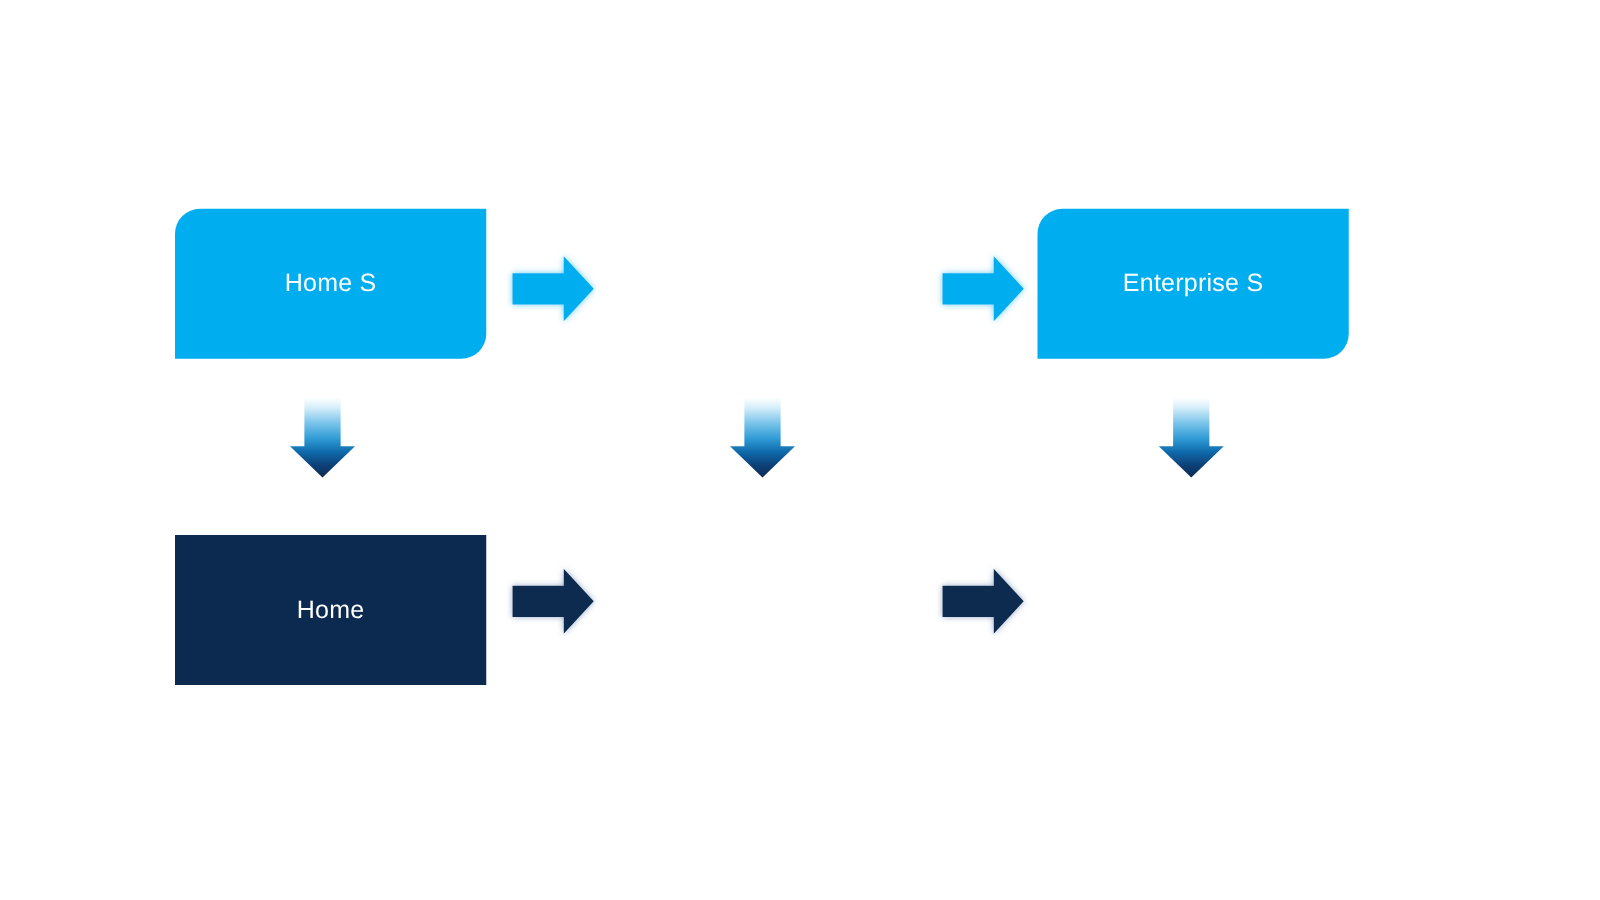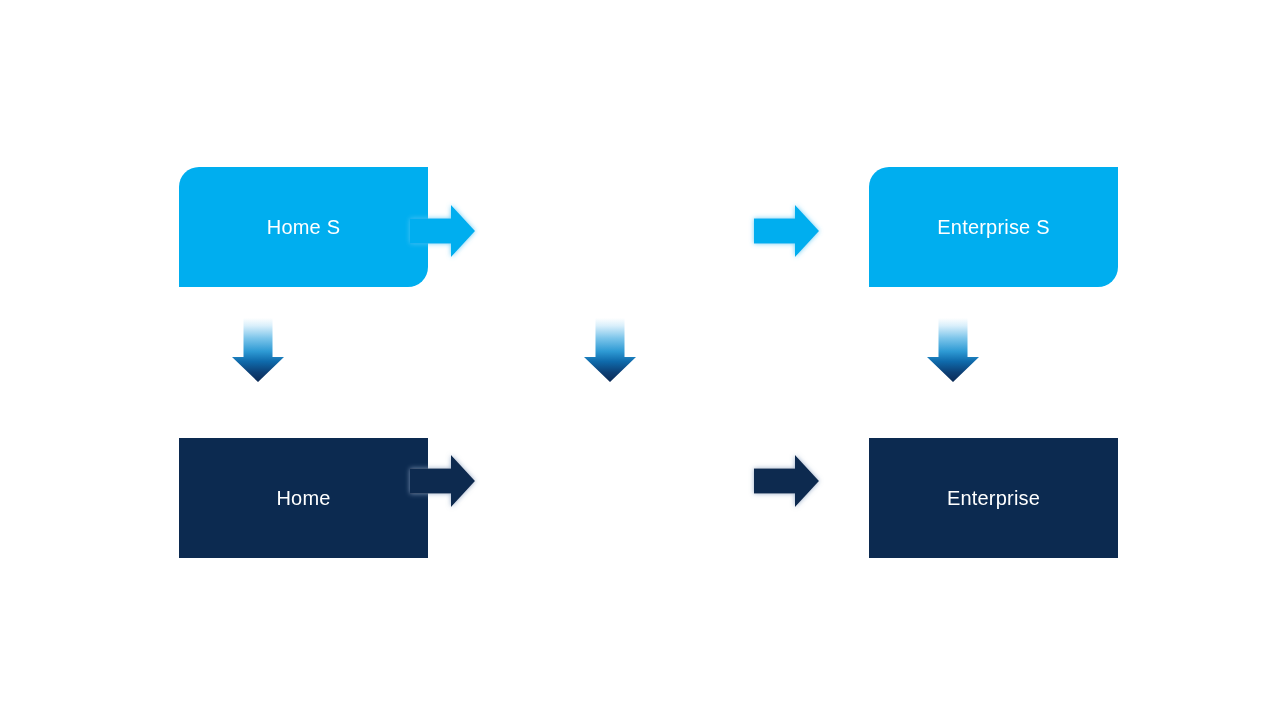--- a/index.html
+++ b/index.html
@@ -28,7 +28,6 @@
     align-items:center;
     justify-content:center;
     text-align:center;
-    margin-left:39px;
   }
   .node.top{
     top:167px;

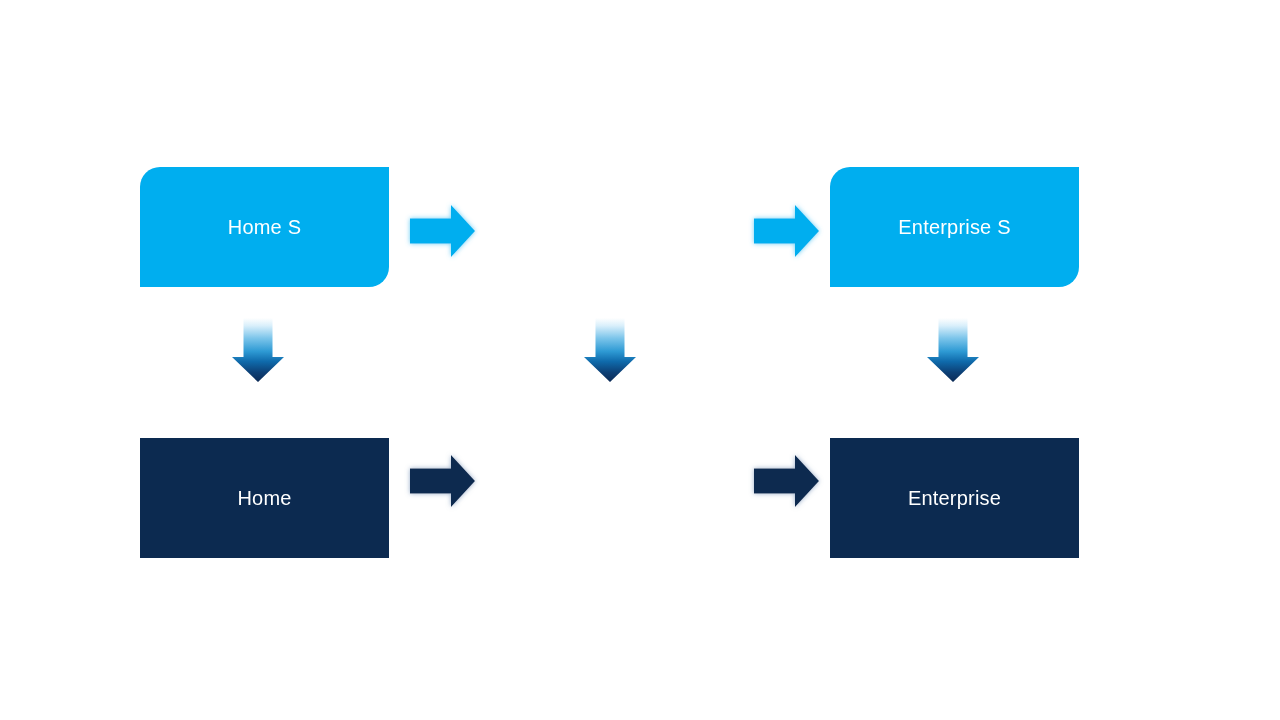--- a/index.html
+++ b/index.html
@@ -35,7 +35,7 @@
     border-radius:20px 0 20px 0;
   }
   .node.bottom{
-    top:438px;
+    top:428px;
     background:var(--primary-dark);
     border-radius:0;
   }

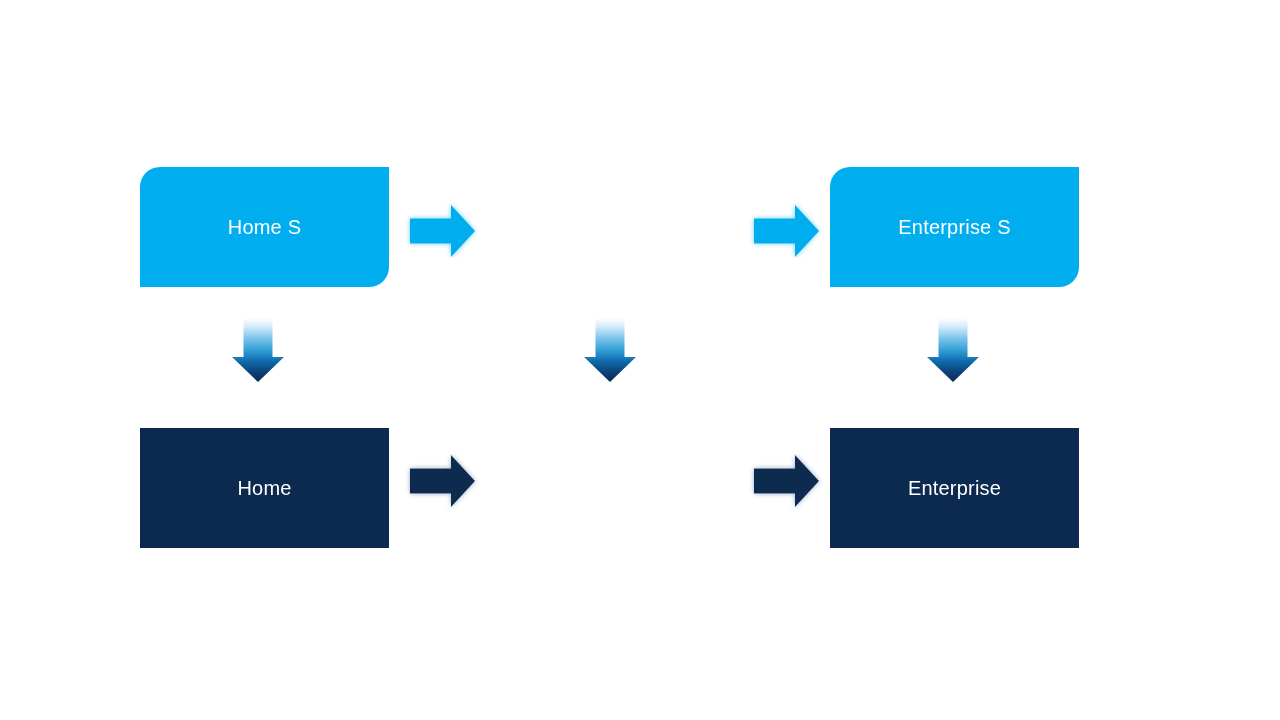--- a/index.html
+++ b/index.html
@@ -97,9 +97,6 @@
   <div class="node bottom col-0">
     <span class="node-label">Home</span>
   </div>
-  <div class="node bottom col-2">
-    <span class="node-label">Enterprise</span>
-  </div>
 
   <svg class="arrow r-arrow-1 r-top" width="81" height="68" viewBox="0 0 81 68">
     <polygon points="8,21.5 49,21.5 49,8 73,34 49,60 49,46.5 8,46.5" fill="var(--primary-light)" filter="url(#glowLight)"></polygon>

